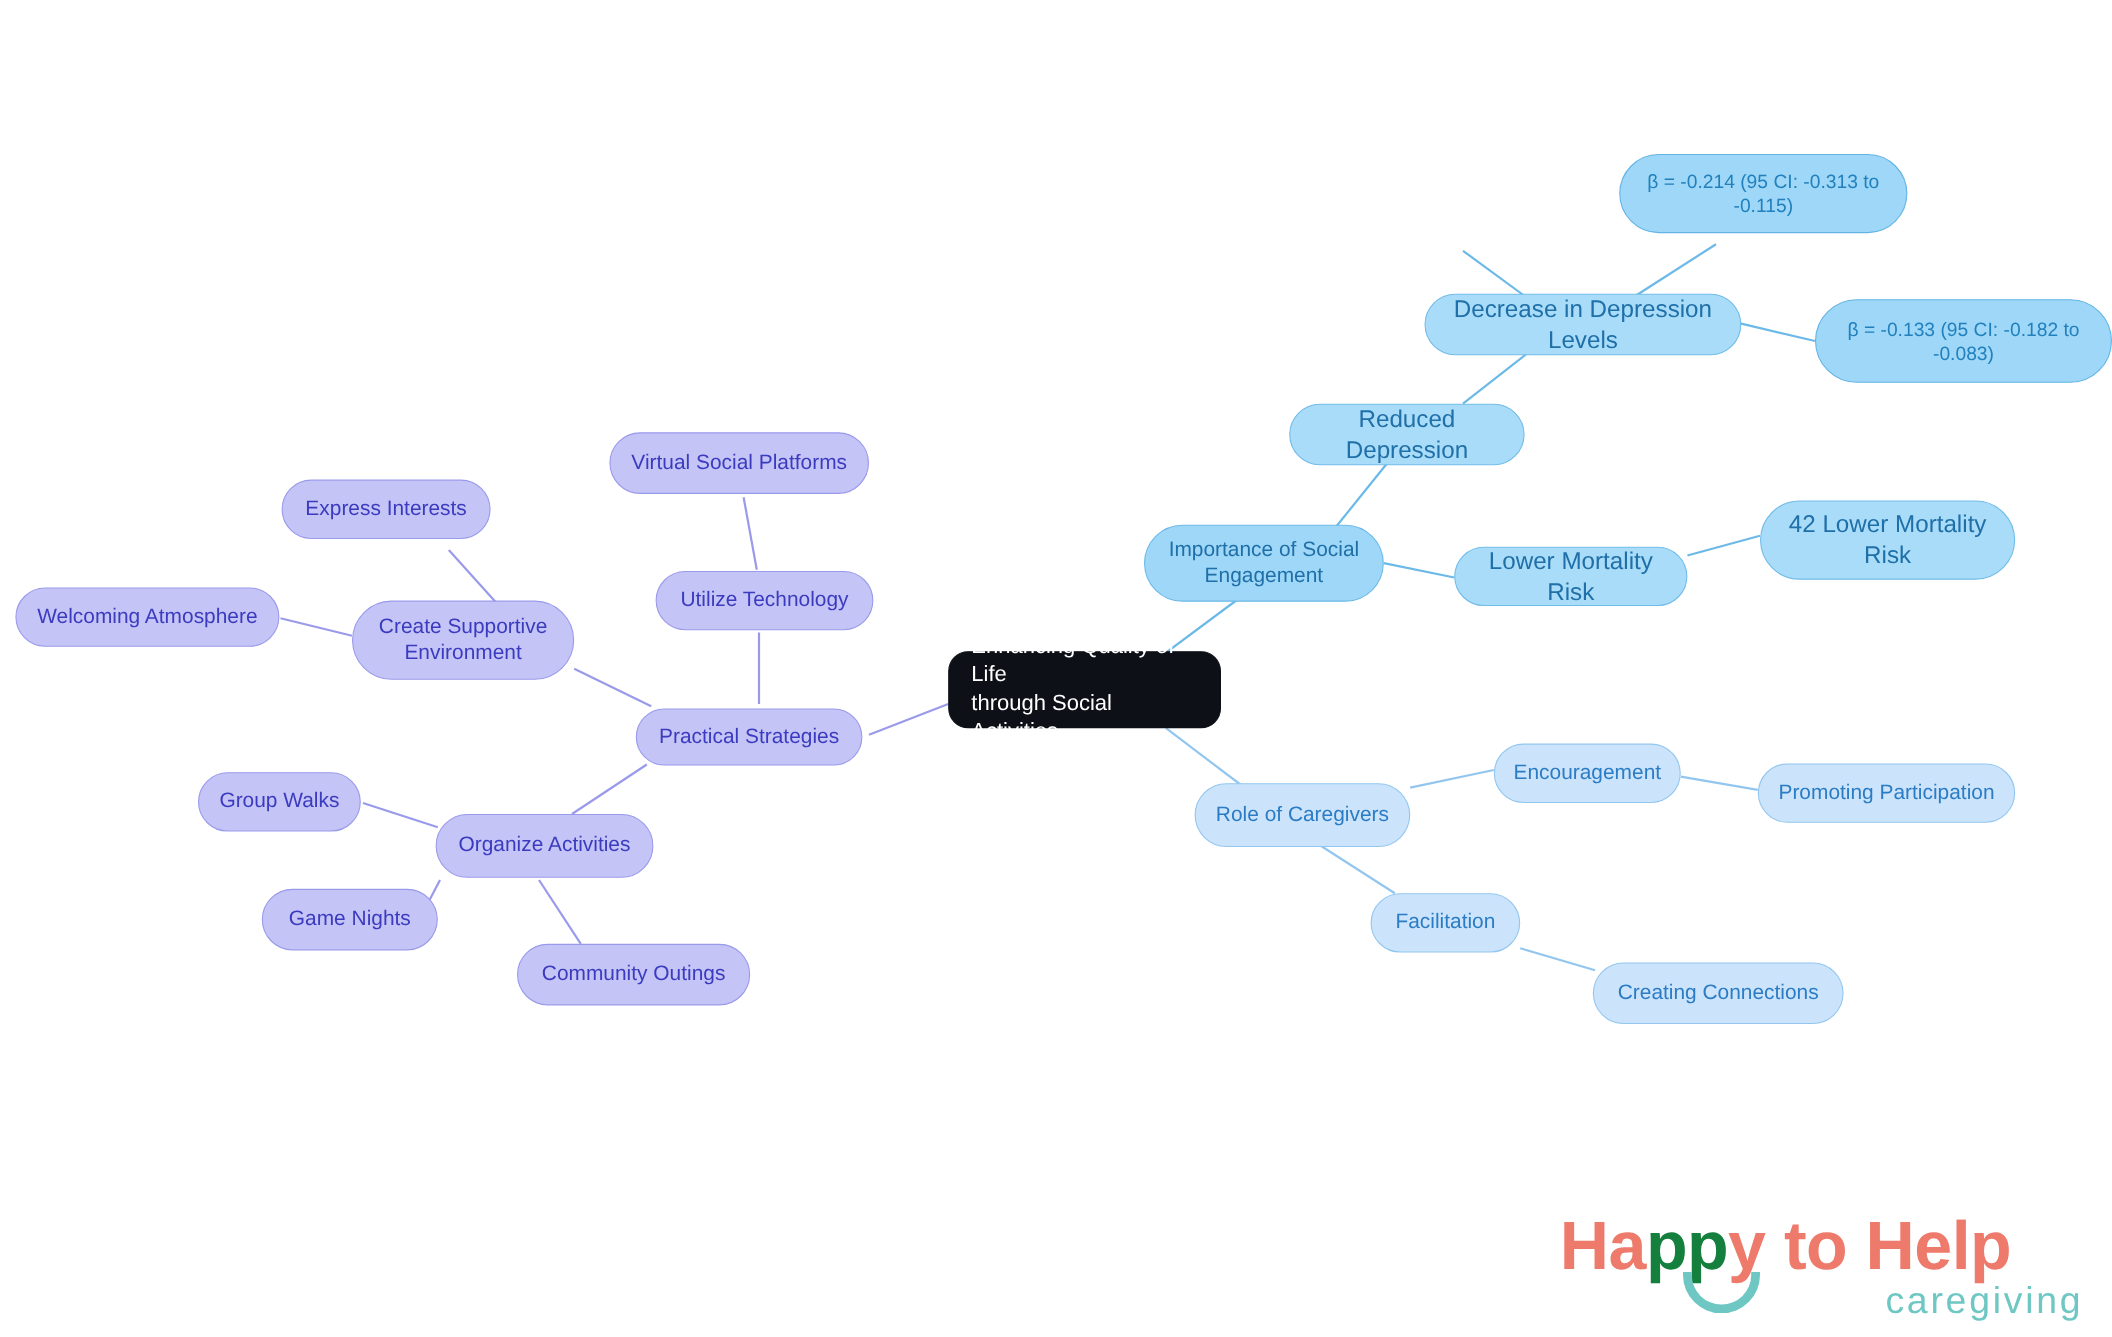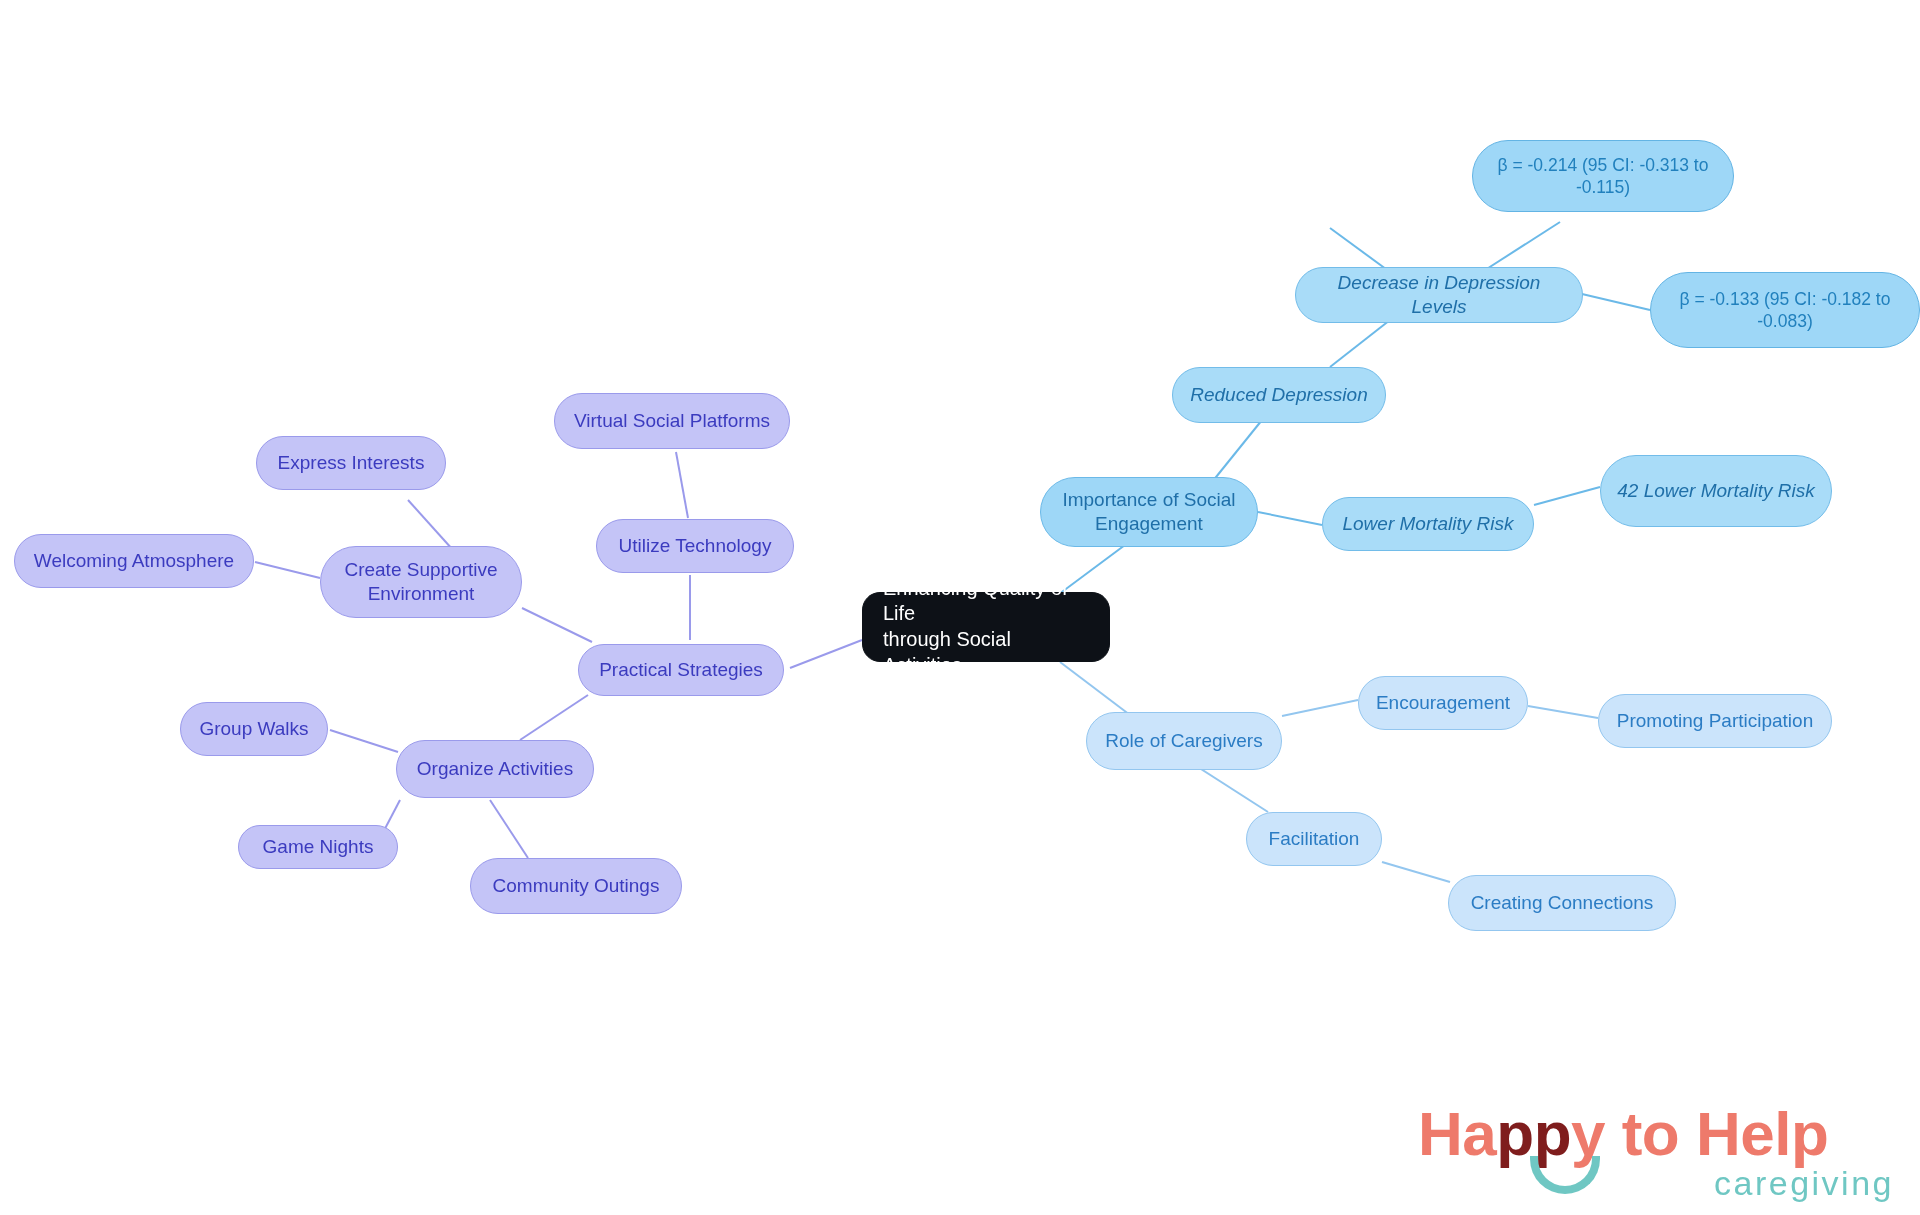--- a/index.html
+++ b/index.html
@@ -57,8 +57,7 @@
     background: #a9dcf8;
     border: 1px solid #72bce9;
     color: #1f6fa8;
-    font-size: 19px;
-    font-style: italic;
+    font-size: 22px;
   }
   .node.blue-soft {
     background: #cbe4fb;

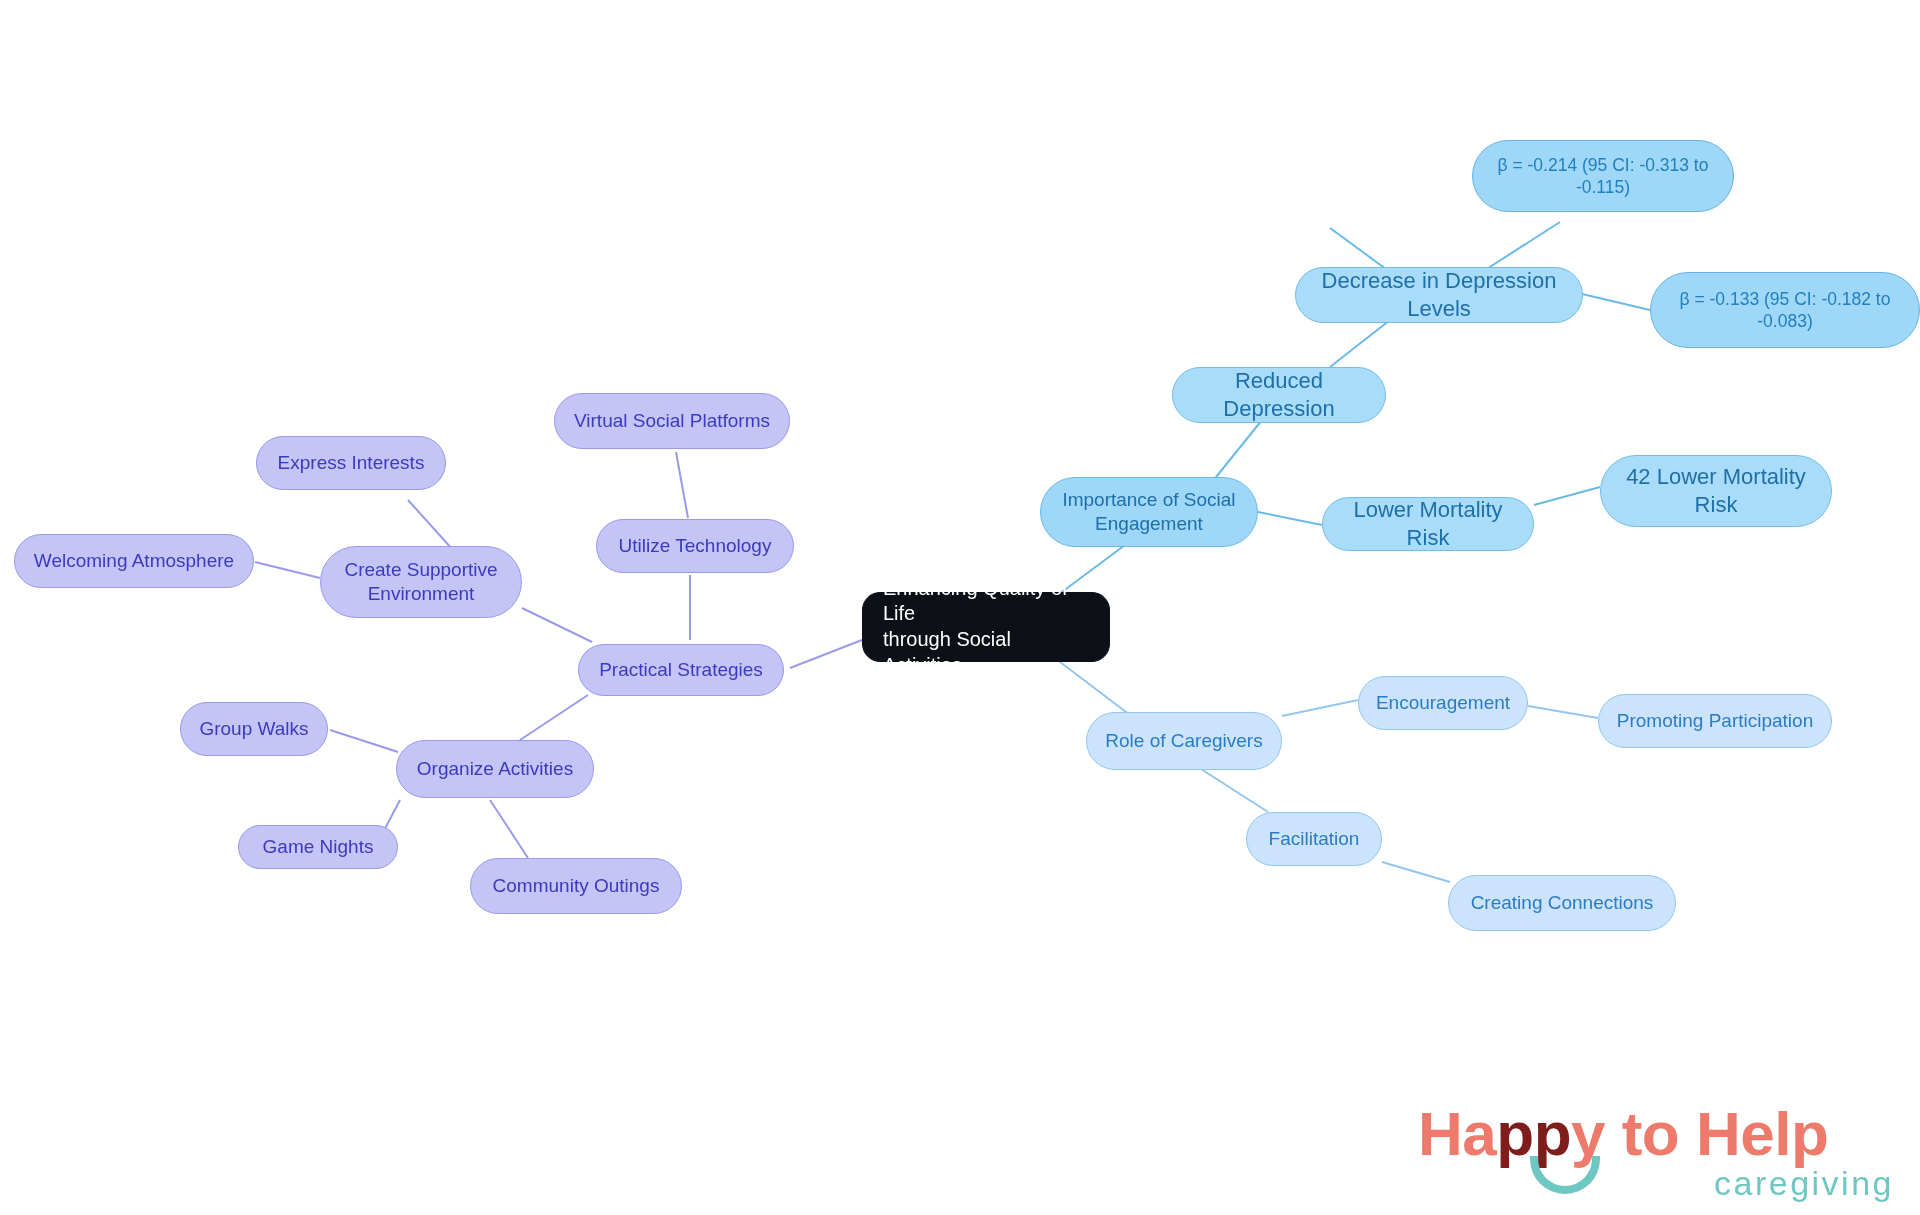--- a/index.html
+++ b/index.html
@@ -216,7 +216,7 @@
 
   <div class="node purple" style="left:180px; top:702px; width:148px; height:54px;">Group Walks</div>
 
-  <div class="node purple" style="left:238px; top:825px; width:160px; height:44px;">Game Nights</div>
+  <div class="node purple" style="left:238px; top:808px; width:160px; height:56px;">Game Nights</div>
 
   <div class="node purple" style="left:470px; top:858px; width:212px; height:56px;">Community Outings</div>
 

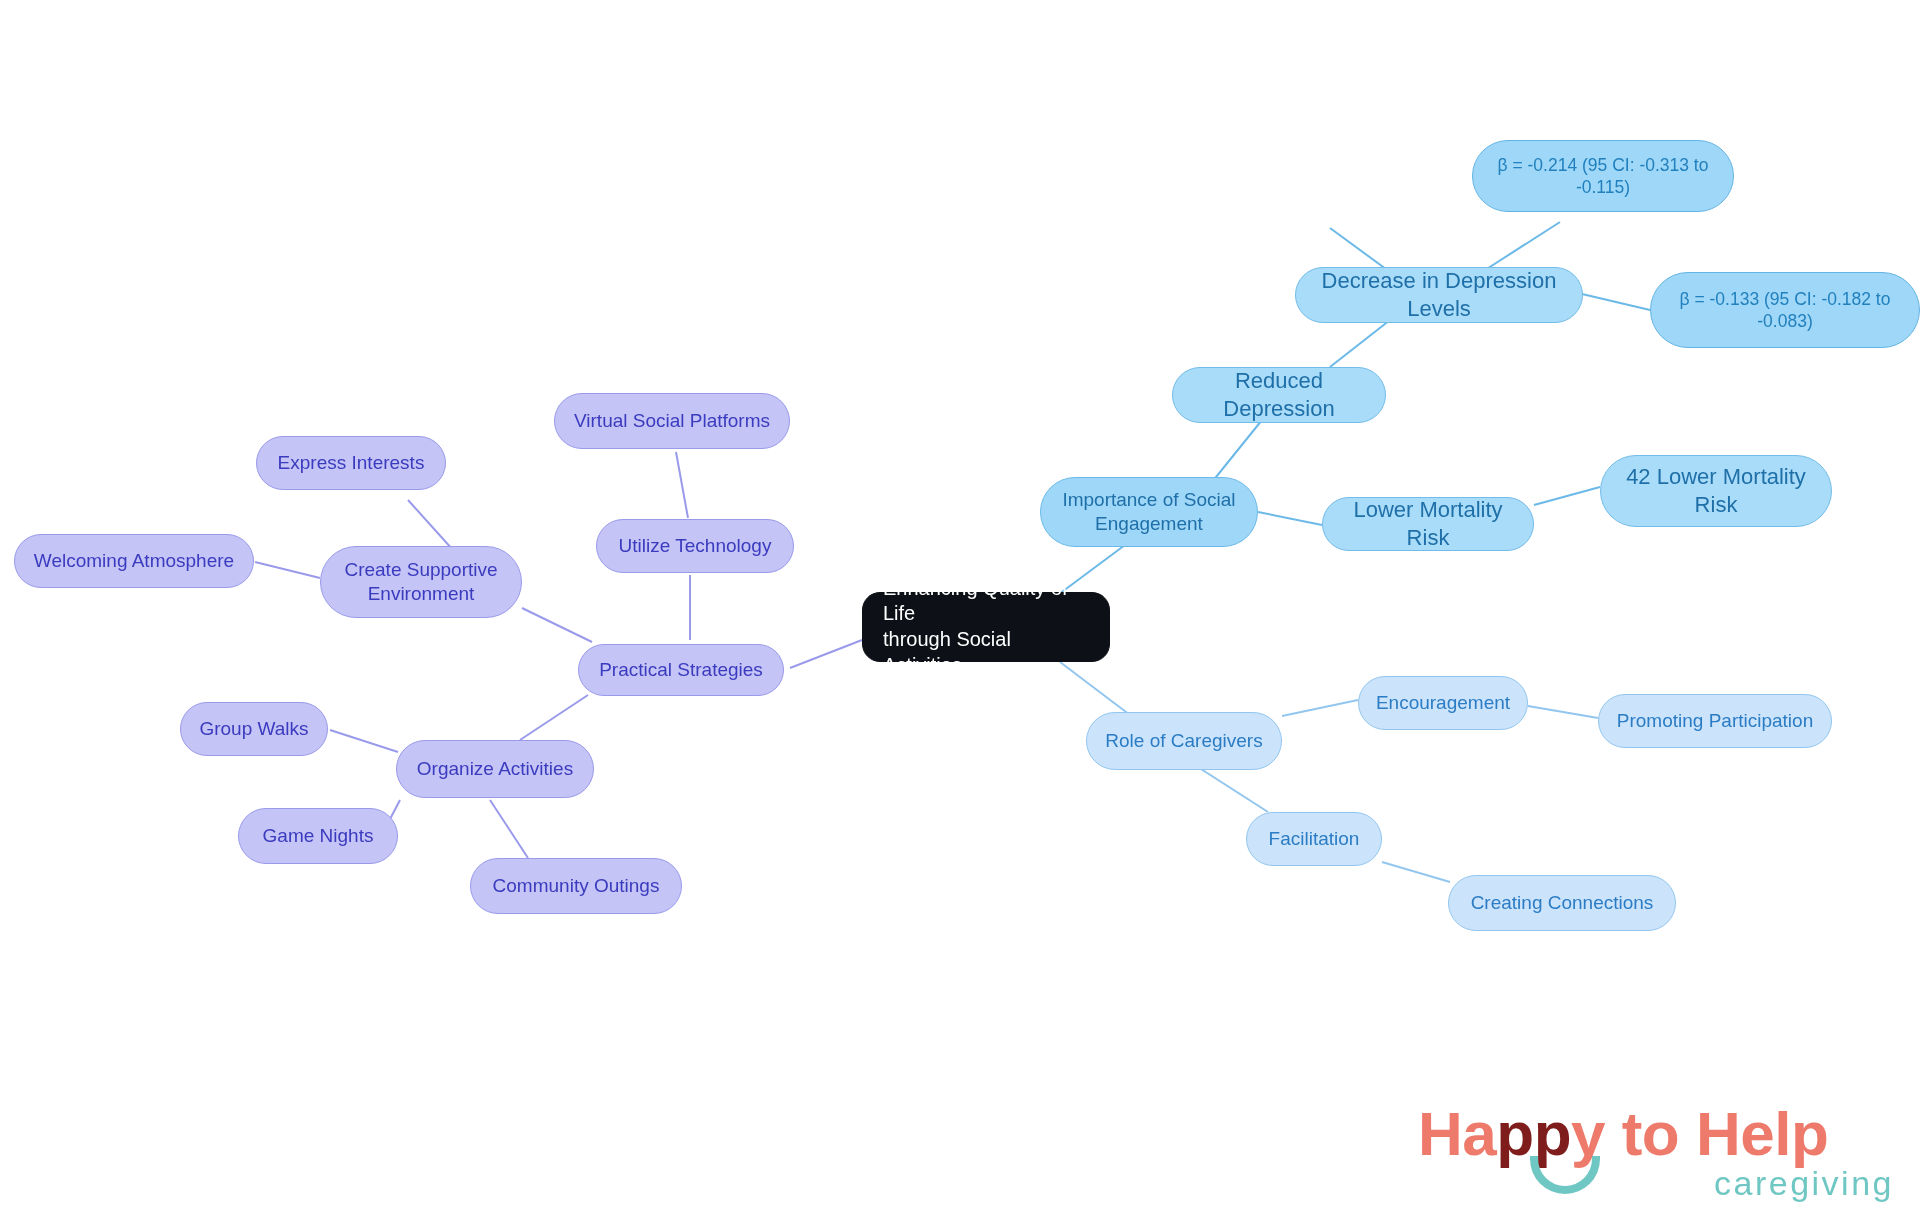--- a/index.html
+++ b/index.html
@@ -94,7 +94,7 @@
     color: #ee7a6b;
     white-space: pre;
   }
-  .logo-top .teal { color: #7f1d1d; }
+  .logo-top .teal { color: #15803d; }
   .logo-smile {
     position: absolute;
     left: 112px;

